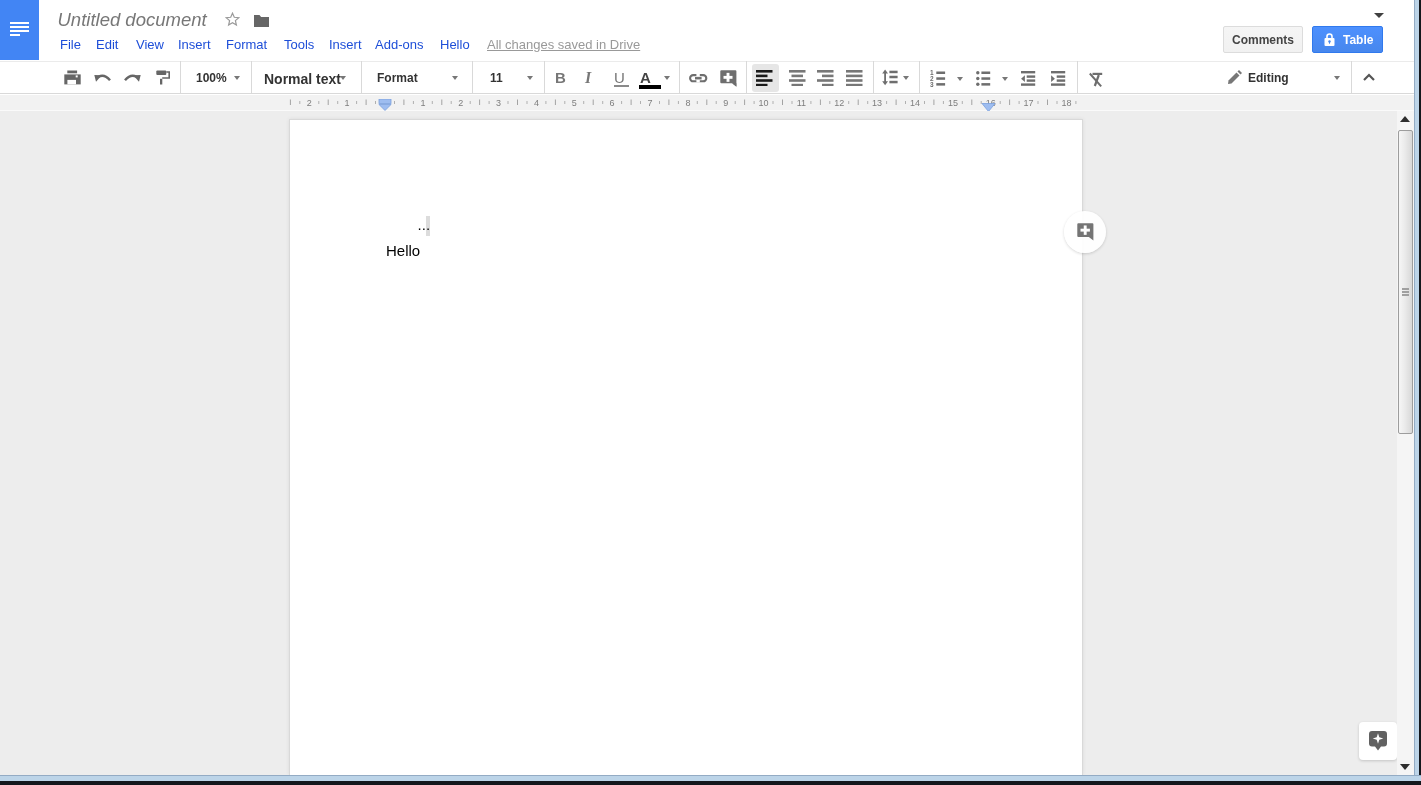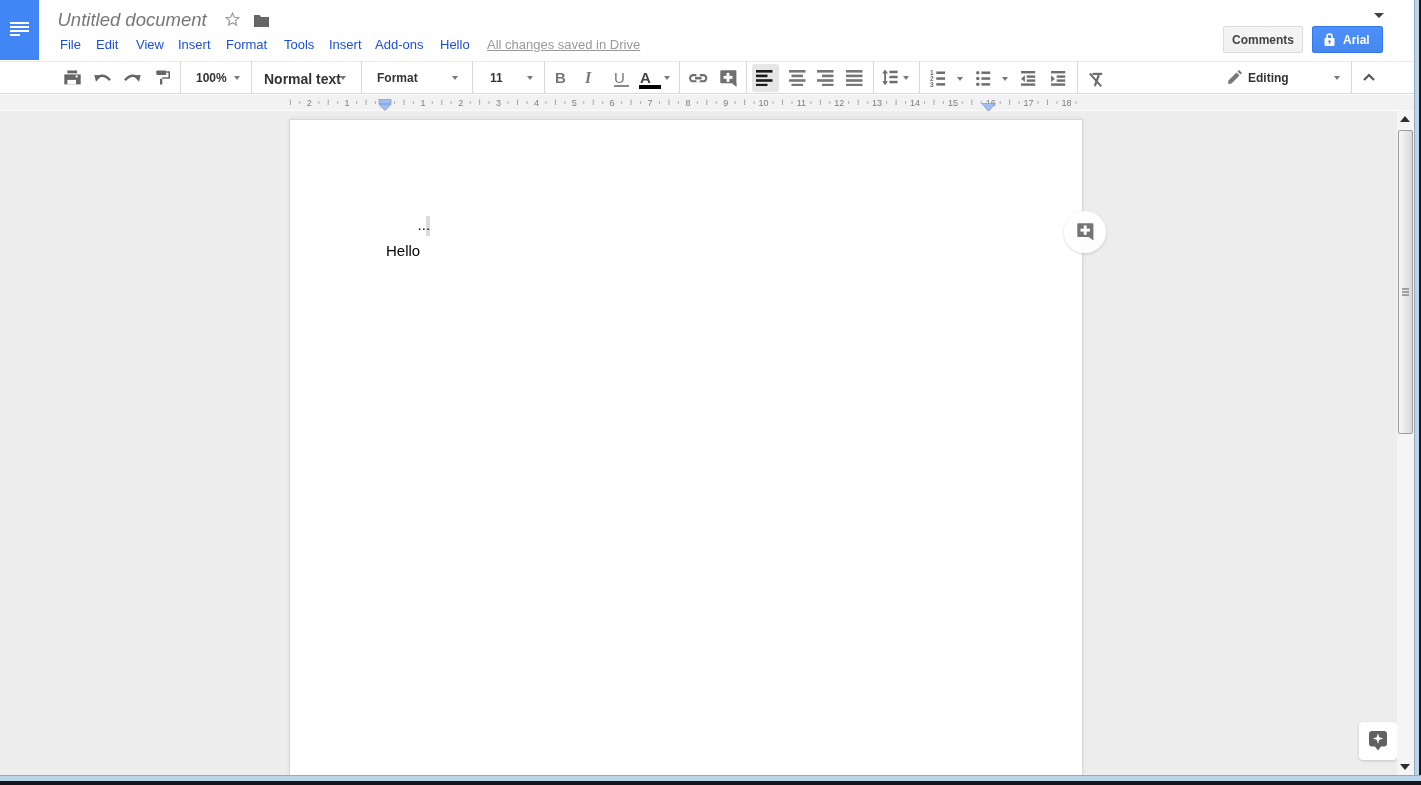--- a/index.html
+++ b/index.html
@@ -55,7 +55,7 @@
     <circle cx="5.5" cy="8.5" r="1.2" fill="#4787ed"></circle>
     <rect x="5" y="8.5" width="1" height="2.2" fill="#4787ed"></rect>
   </svg>
-  <span class="abs" style="left:30px;top:0;line-height:26px;">Arial</span>
+  <span class="abs" style="left:30px;top:0;line-height:26px;">Table</span>
 </div>
 
 <div class="abs" style="left:0;top:61px;width:1421px;height:33px;background:#fff;border-top:1px solid #ebebeb;border-bottom:1px solid #d9d9d9;box-sizing:border-box;"></div>

